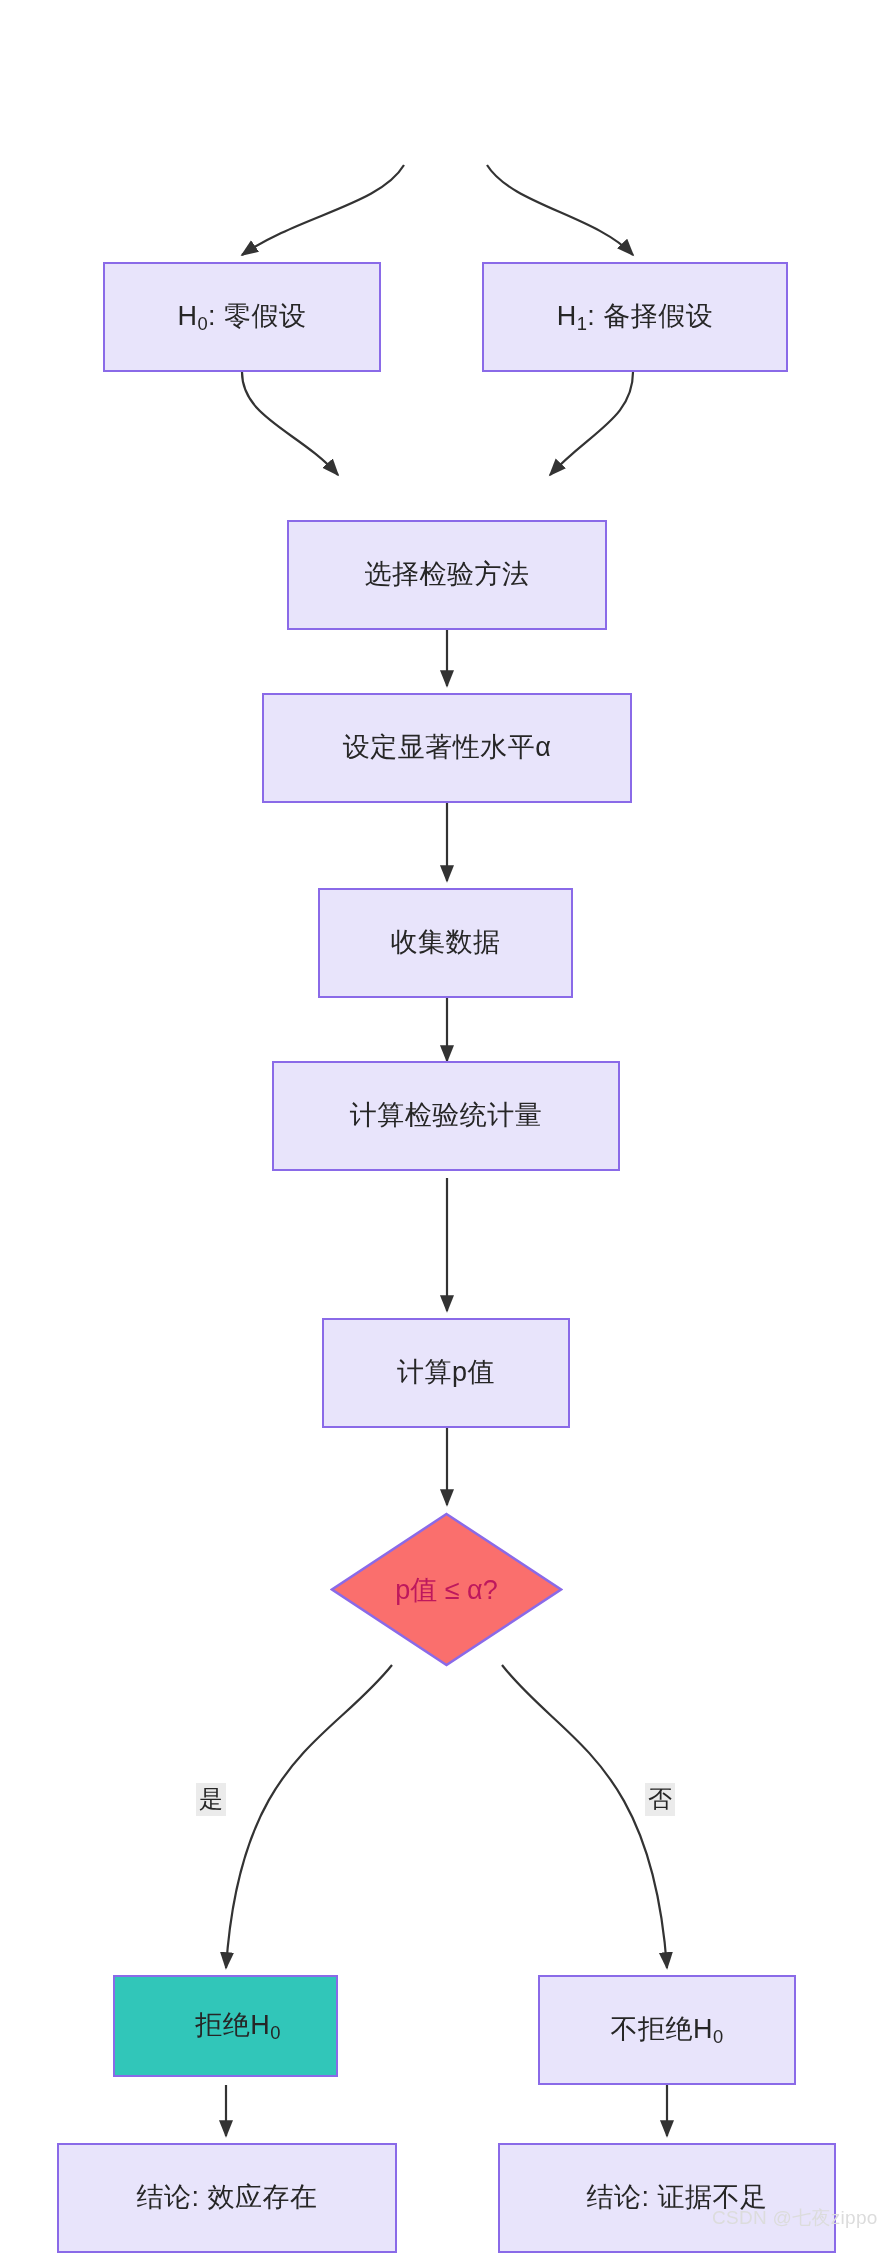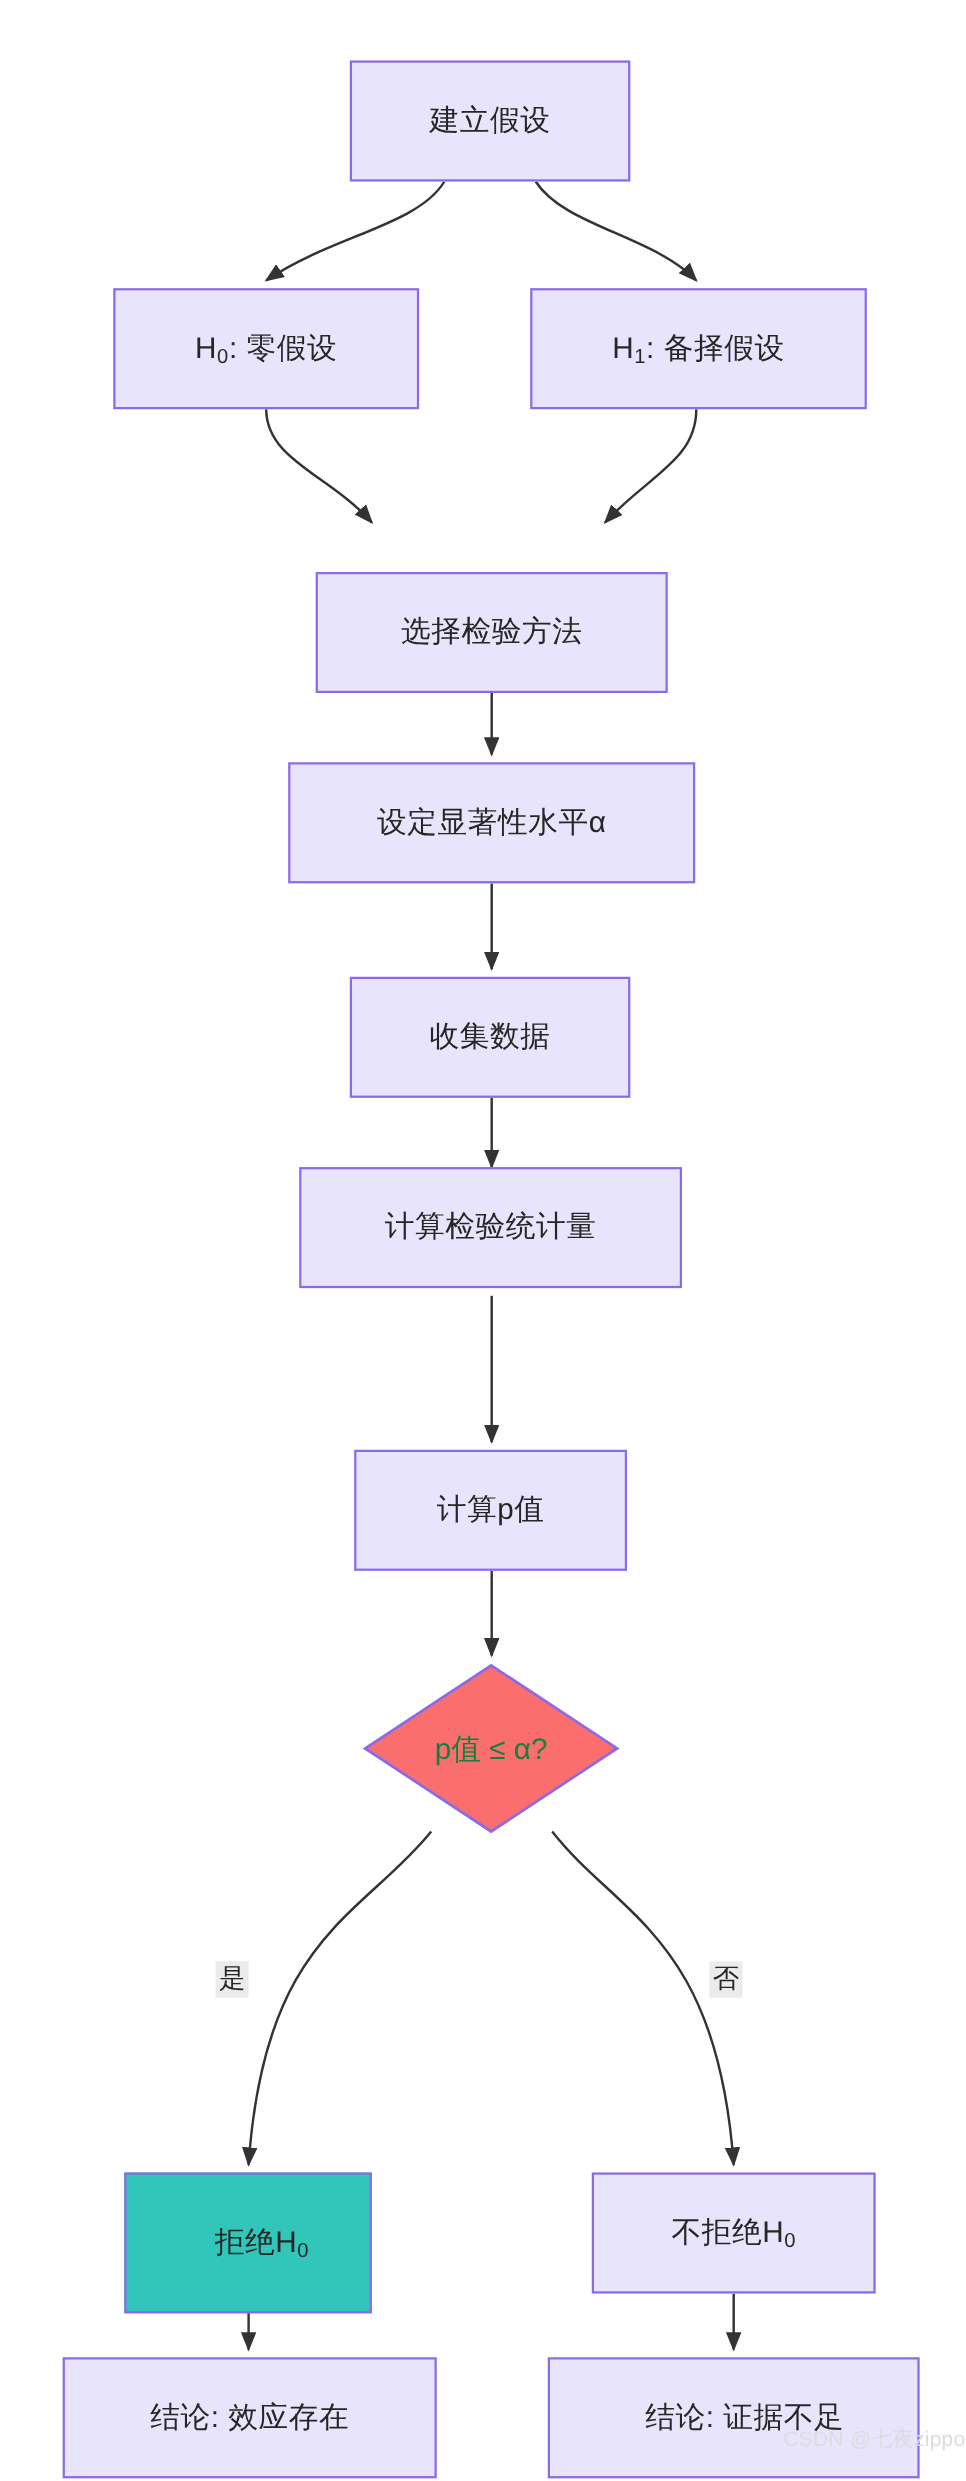--- a/index.html
+++ b/index.html
@@ -128,9 +128,6 @@
     </g>
   </svg>
 
-  <div class="node" style="left:318px; top:55px; width:255px; height:110px;">
-    <span>建立假设</span>
-  </div>
 
   <div class="node" style="left:103px; top:262px; width:278px; height:110px;">
     <span><span>H</span><sub>0</sub><span>: 零假设</span></span>

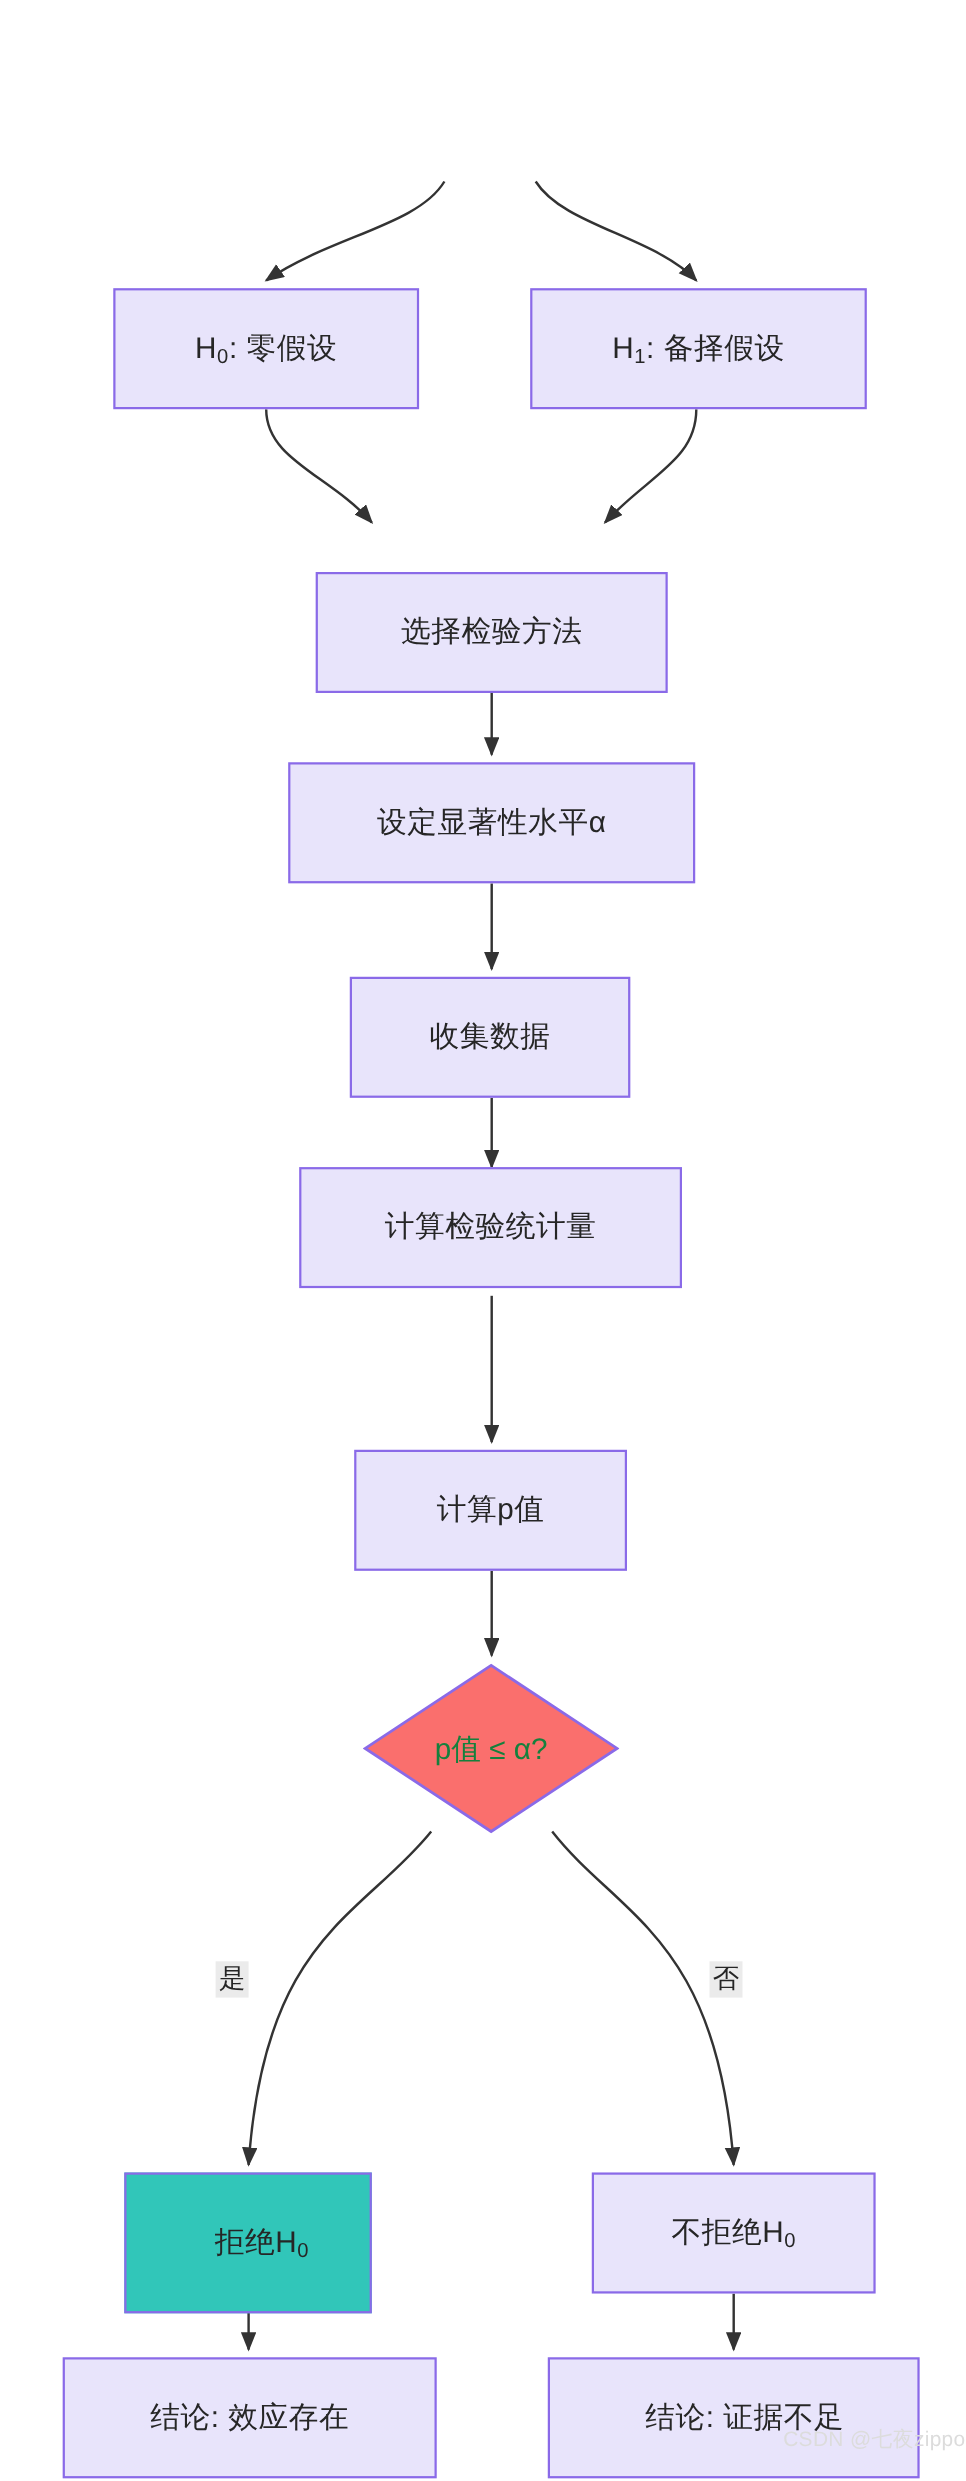--- a/index.html
+++ b/index.html
@@ -60,7 +60,7 @@
     display: flex;
     align-items: center;
     justify-content: center;
-    color: #15803d;
+    color: #be185d;
     font-size: 27px;
     white-space: nowrap;
   }

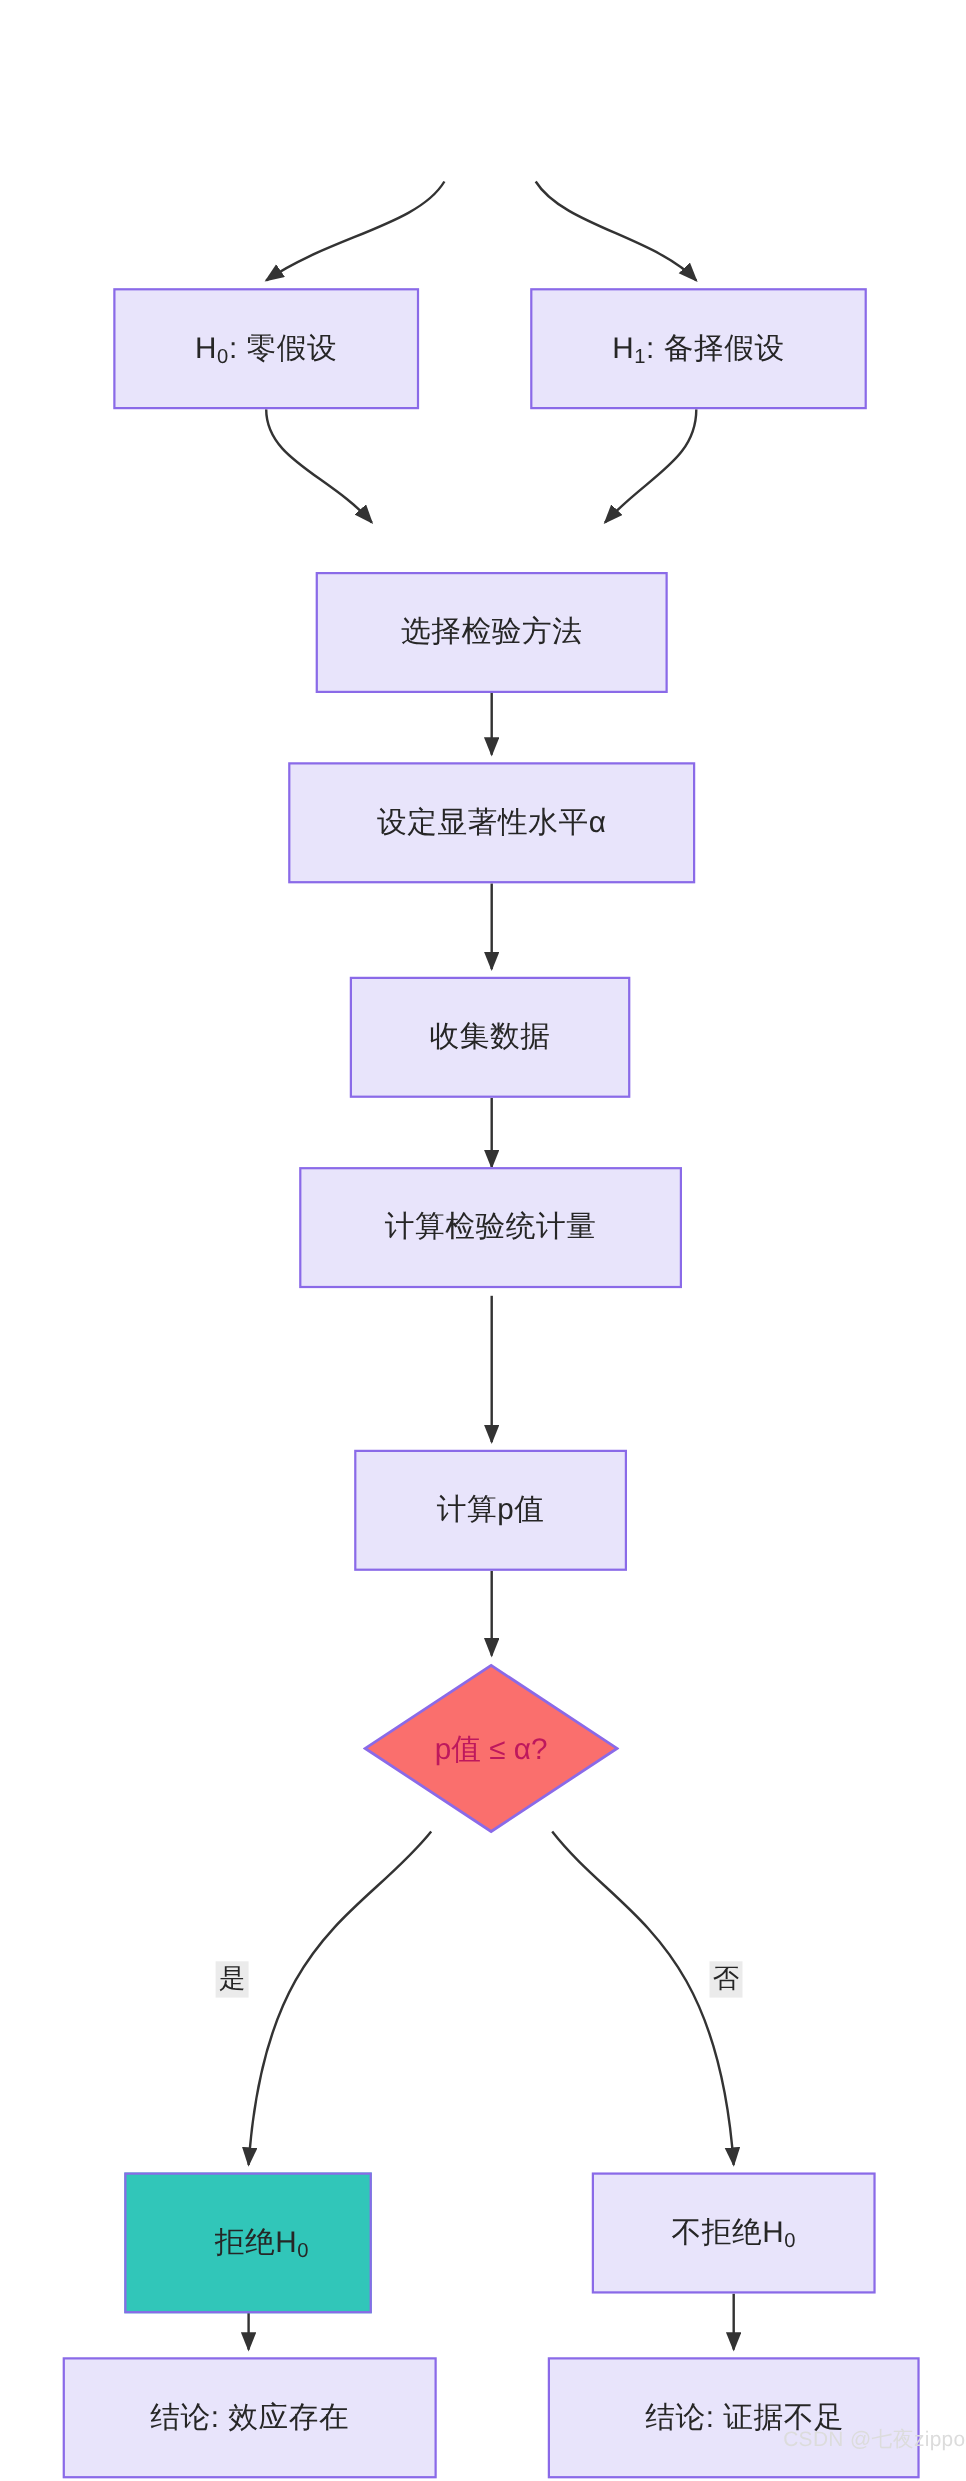--- a/index.html
+++ b/index.html
@@ -164,7 +164,7 @@
     <div class="diamond-label">p值 ≤ α?</div>
   </div>
 
-  <div class="node teal" style="left:113px; top:1975px; width:225px; height:128px;padding-left:25px;">
+  <div class="node teal" style="left:113px; top:1975px; width:225px; height:102px;padding-left:25px;">
     <span><span>拒绝H</span><sub>0</sub></span>
   </div>
 

